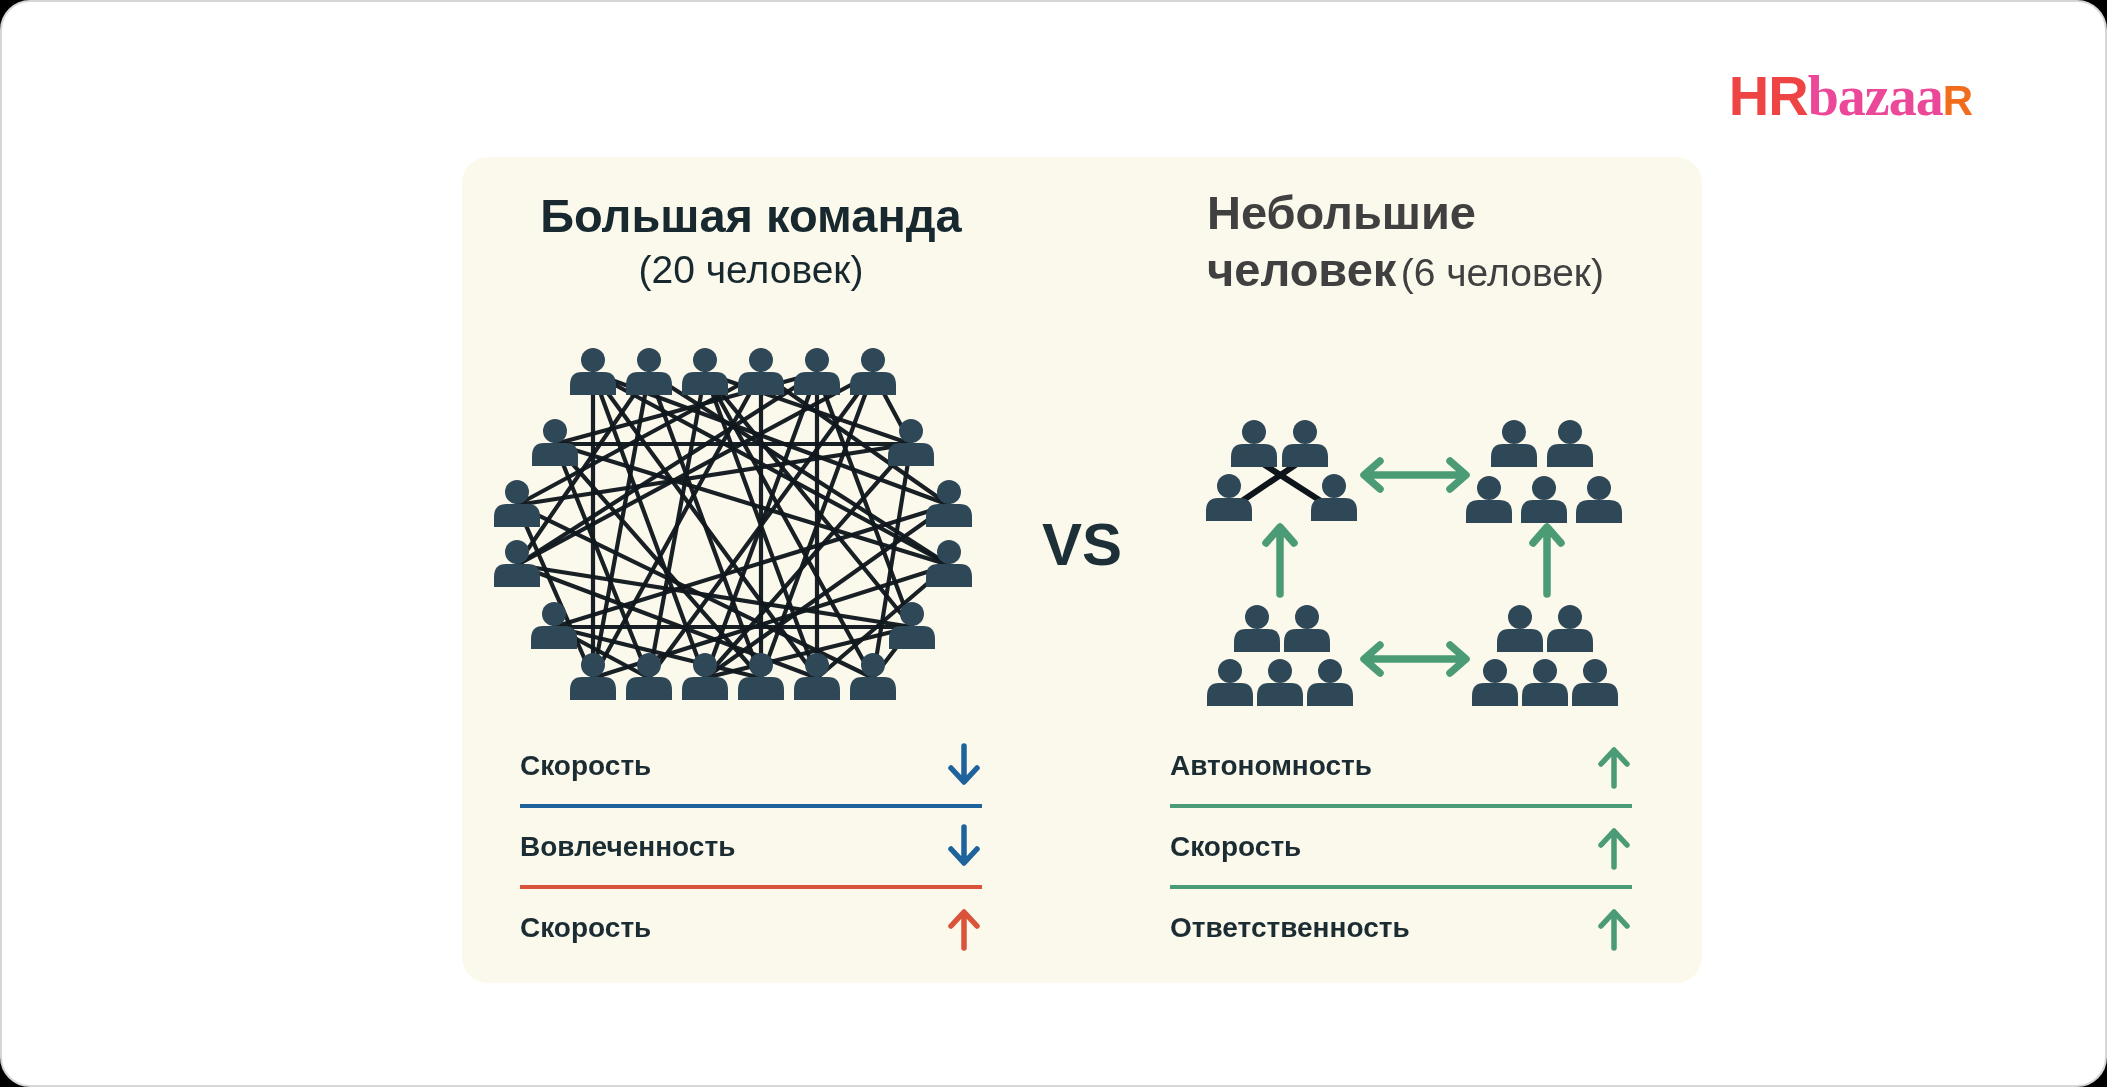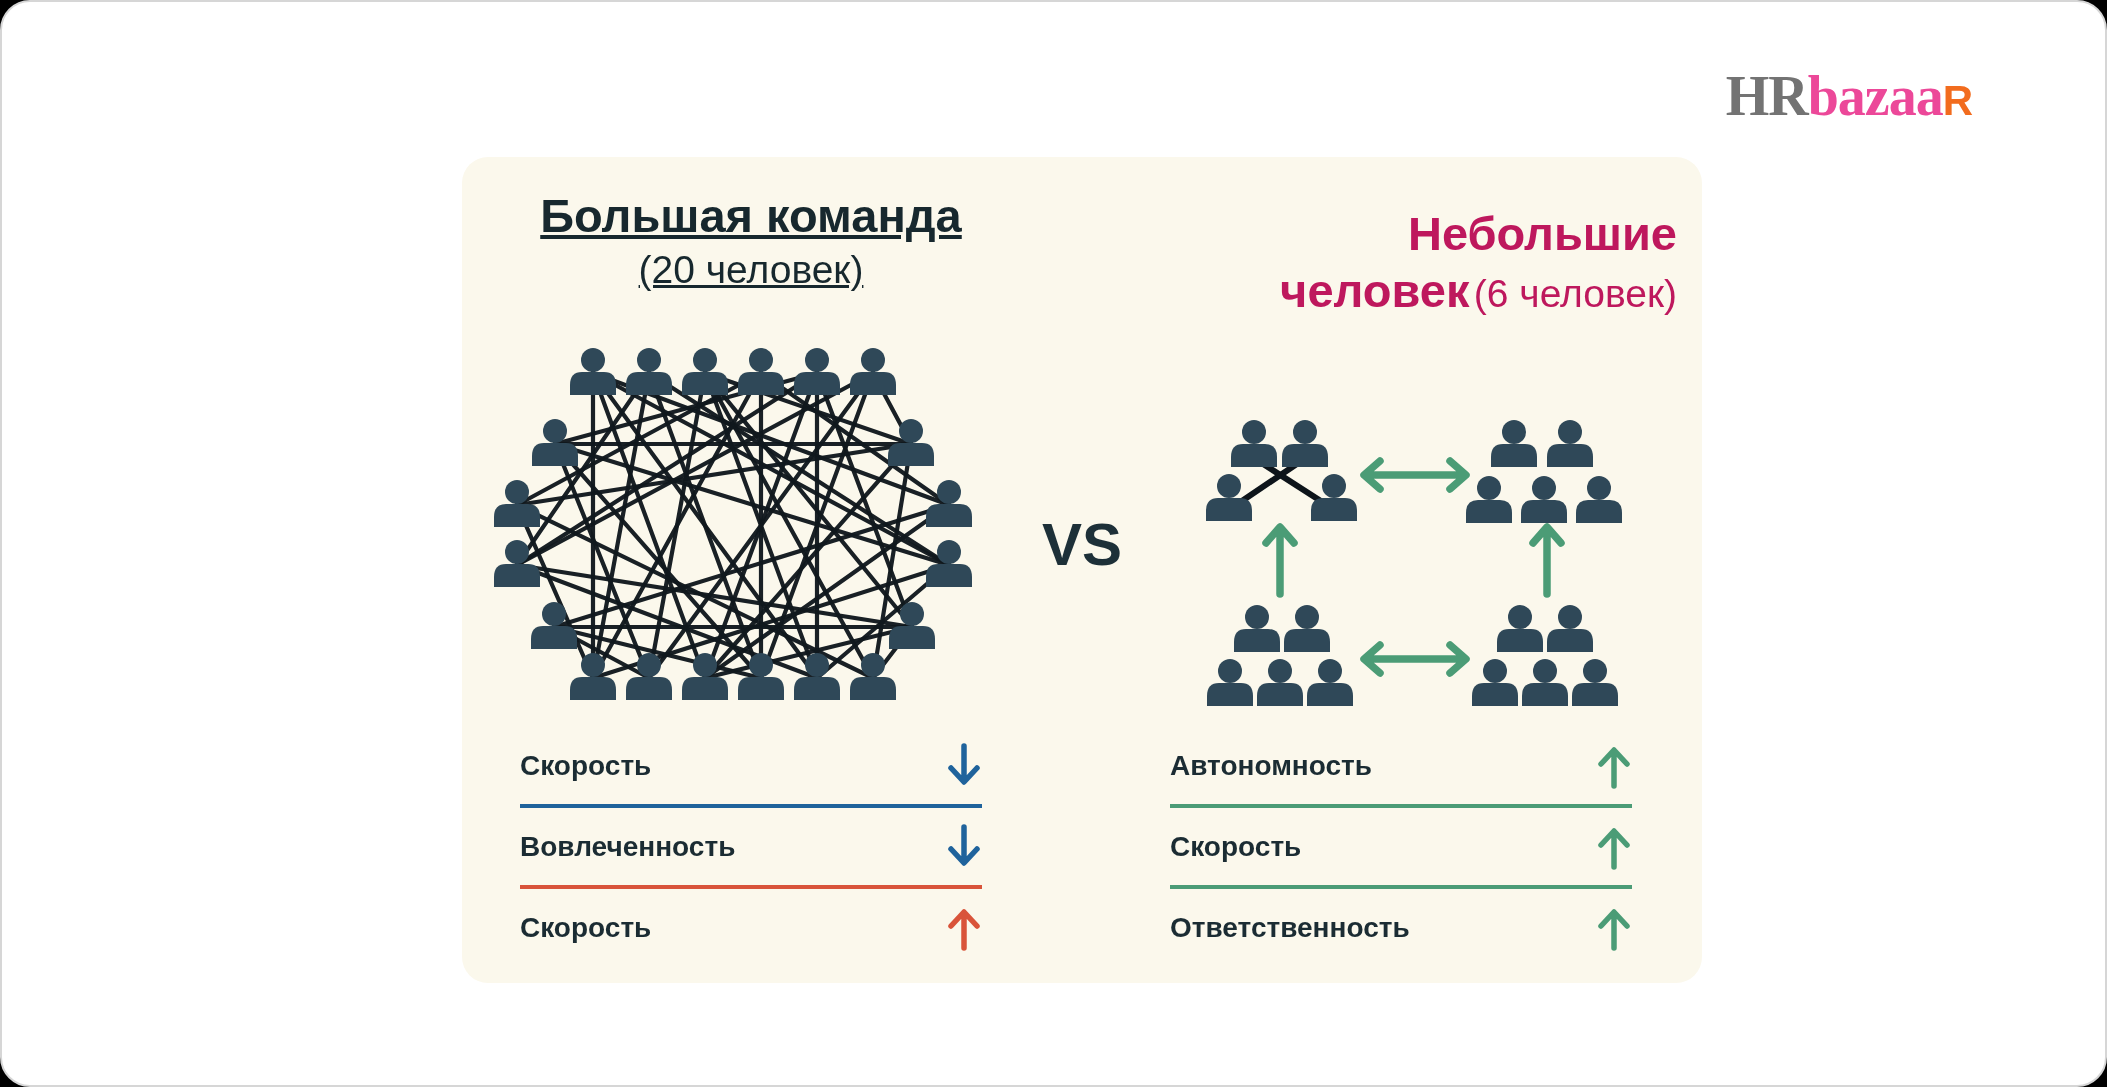--- a/index.html
+++ b/index.html
@@ -42,7 +42,7 @@
 
 <div class="card">
 
-  <div class="logo"><span class="logo-hr" style="color: #737373; font-family: Liberation Serif, serif;">HR</span><span class="logo-bazaa" style="color: #ec4899; font-family: Liberation Serif, serif;">bazaa</span><span class="logo-r" style="color: rgb(242, 108, 30);">R</span></div>
+  <div class="logo"><span class="logo-hr" style="color: #ef4444;">HR</span><span class="logo-bazaa" style="color: #ec4899; font-family: Liberation Serif, serif;">bazaa</span><span class="logo-r" style="color: rgb(242, 108, 30);">R</span></div>
 
   <div class="panel" style="background: rgb(251, 248, 236);">
 

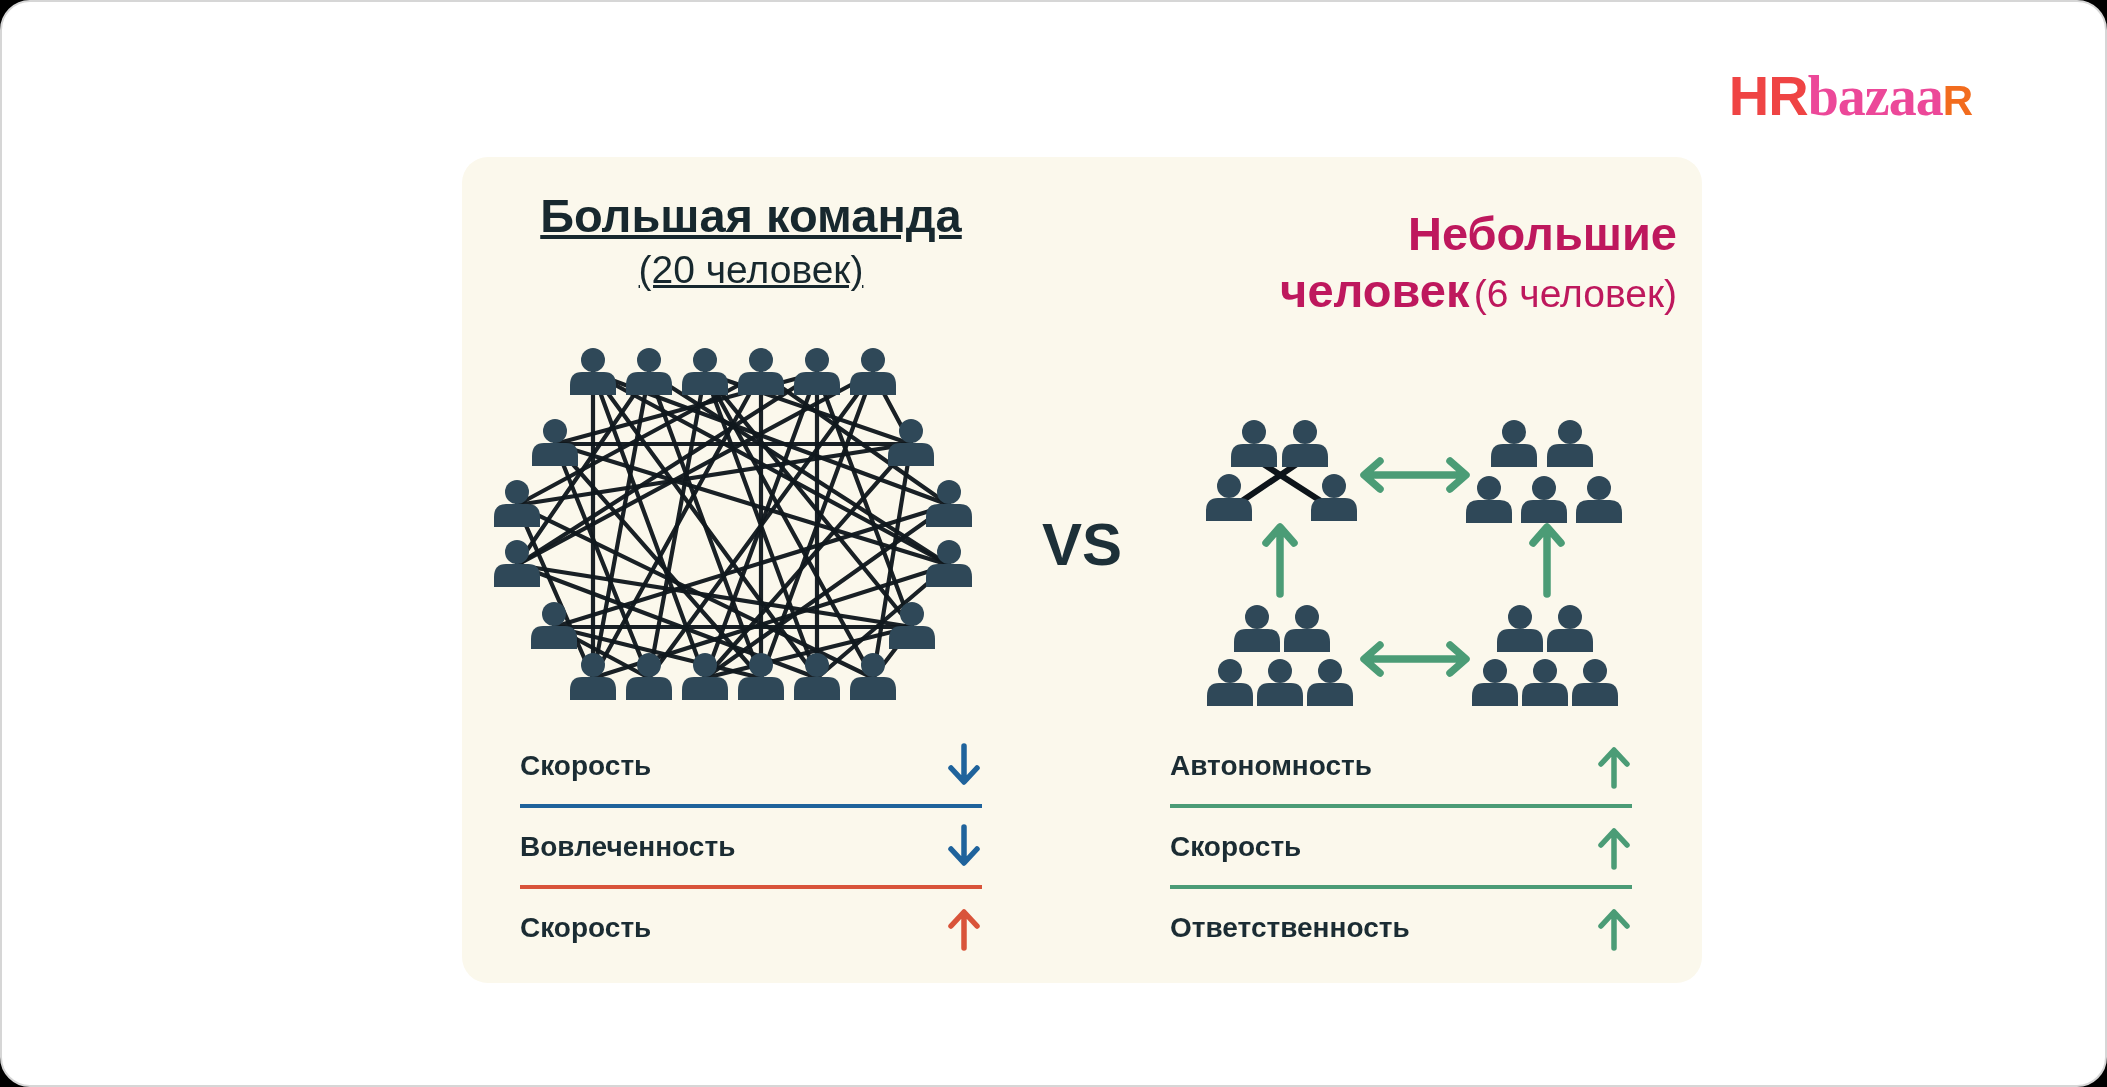--- a/index.html
+++ b/index.html
@@ -10,7 +10,7 @@
   .logo-bazaa{color:#f26c1e;}
   .logo-r{color:#f26c1e;font-size:42px;}
   .panel{position:absolute;left:460px;top:155px;width:1240px;height:826px;background:#fbf8ec;border-radius:26px;}
-  .left-title{position:absolute;left:58px;top:30px;width:462px;text-align:center;color:#17282e;text-decoration:underline;}
+  .left-title{position:absolute;left:58px;top:30px;width:462px;text-align:center;color:#17282e;}
   .t-bold{font-weight:700;font-size:47px;line-height:57px;}
   .t-sub{font-weight:400;font-size:39px;line-height:52px;}
   .t-sub-inline{font-weight:400;font-size:39px;}

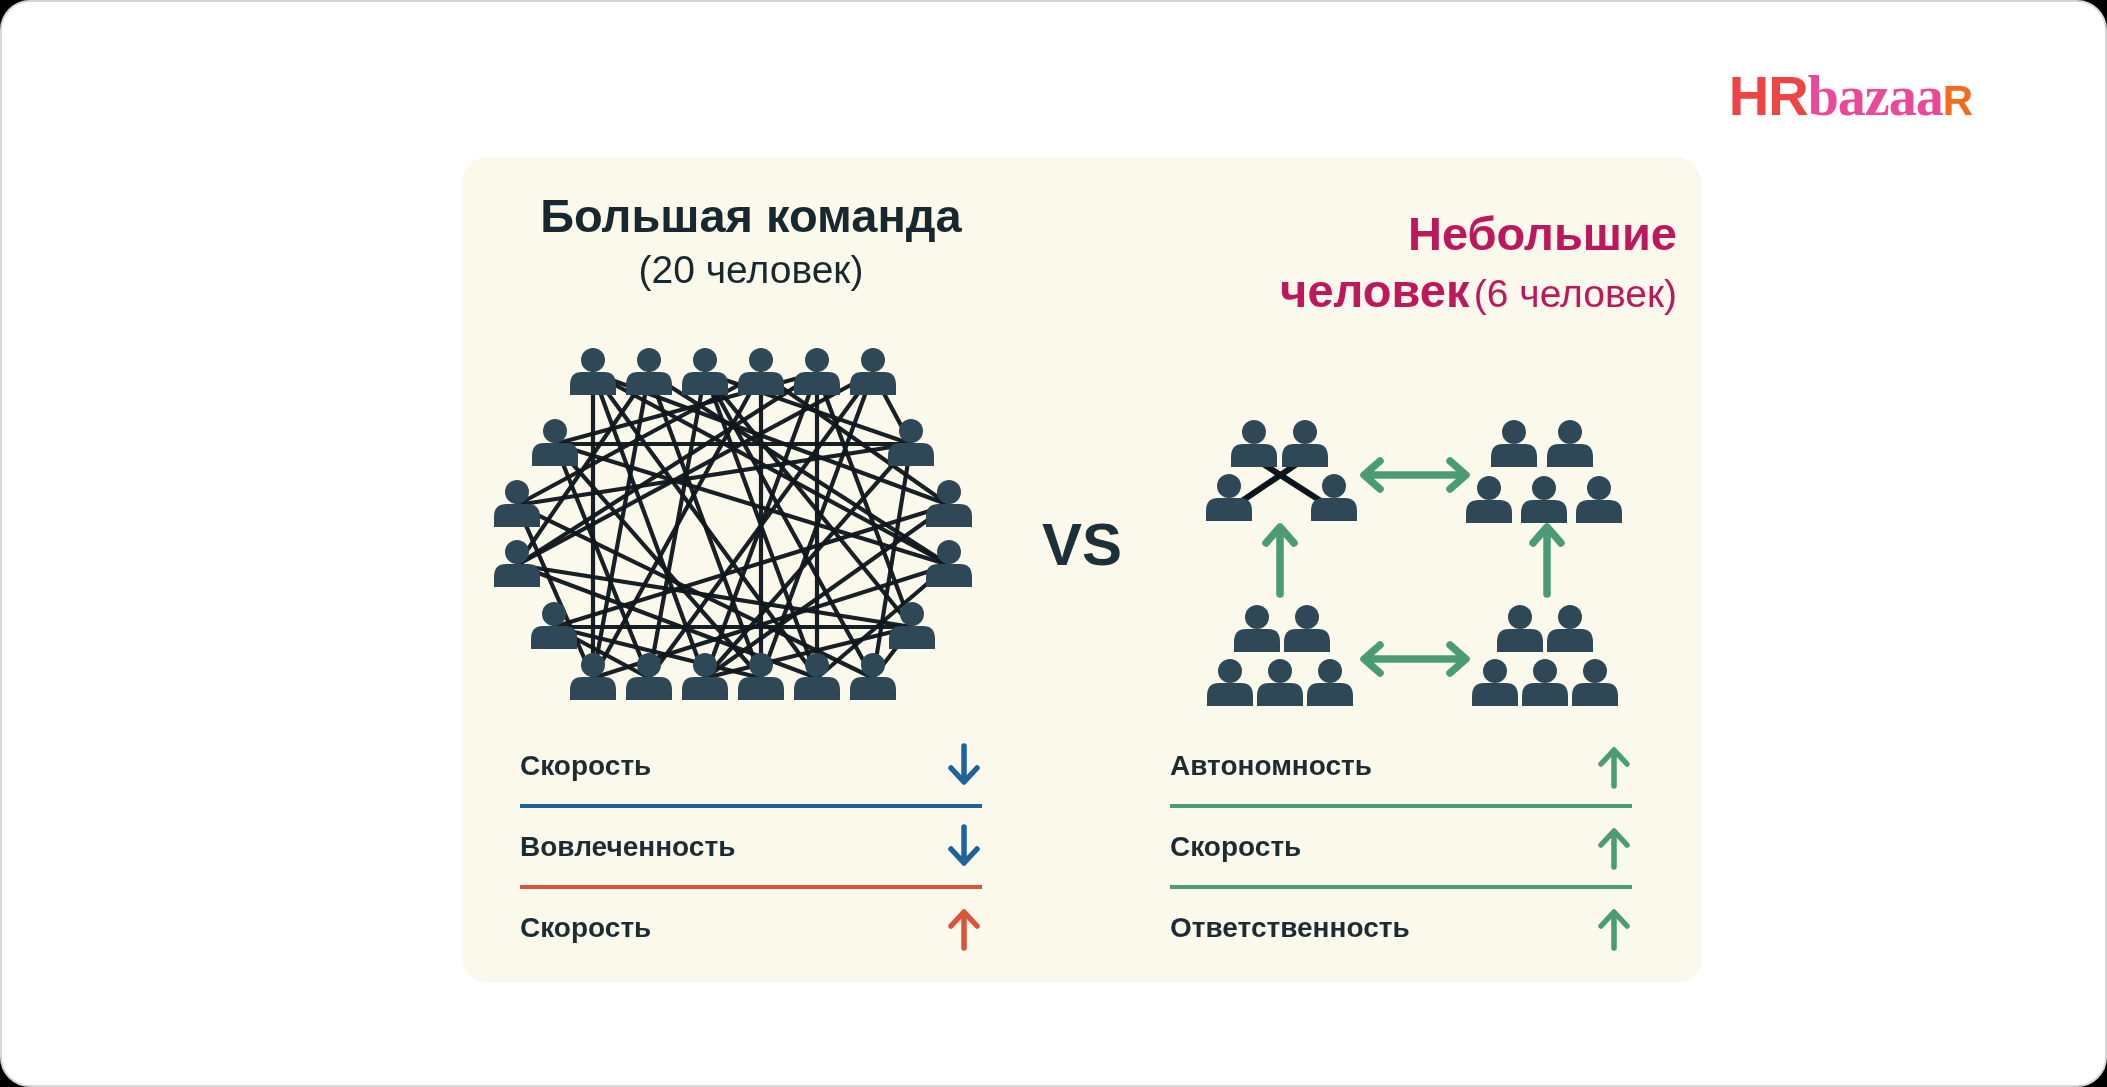--- a/index.html
+++ b/index.html
@@ -14,7 +14,7 @@
   .t-bold{font-weight:700;font-size:47px;line-height:57px;}
   .t-sub{font-weight:400;font-size:39px;line-height:52px;}
   .t-sub-inline{font-weight:400;font-size:39px;}
-  .right-title{position:absolute;left:745px;top:48px;width:470px;text-align:right;color:#be185d;}
+  .right-title{position:absolute;left:745px;top:27px;width:470px;text-align:left;color:#404040;}
   .vs{position:absolute;left:555px;top:330px;width:130px;text-align:center;font-size:60px;font-weight:800;color:#1d3038;letter-spacing:0px;margin-top:23px;}
   .network{position:absolute;left:28px;top:183px;width:506px;height:380px;}
   .clusters{position:absolute;left:730px;top:230px;width:460px;height:340px;}

